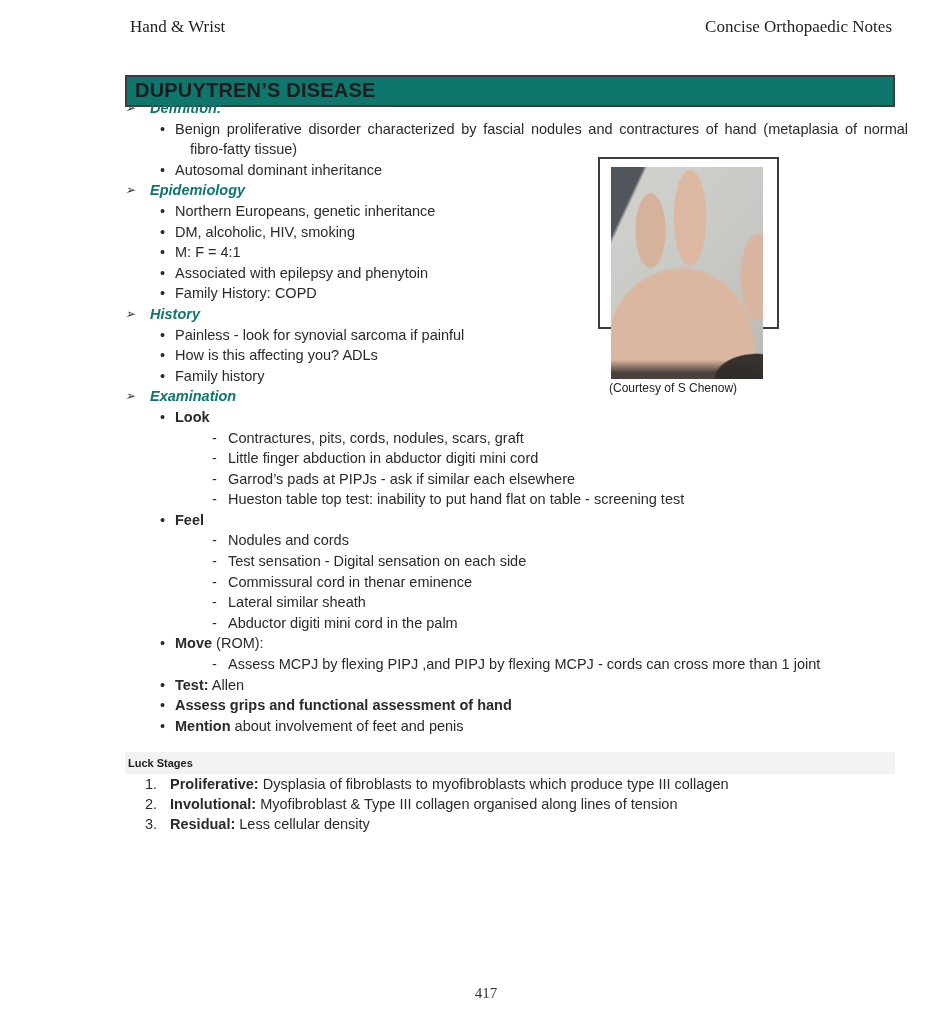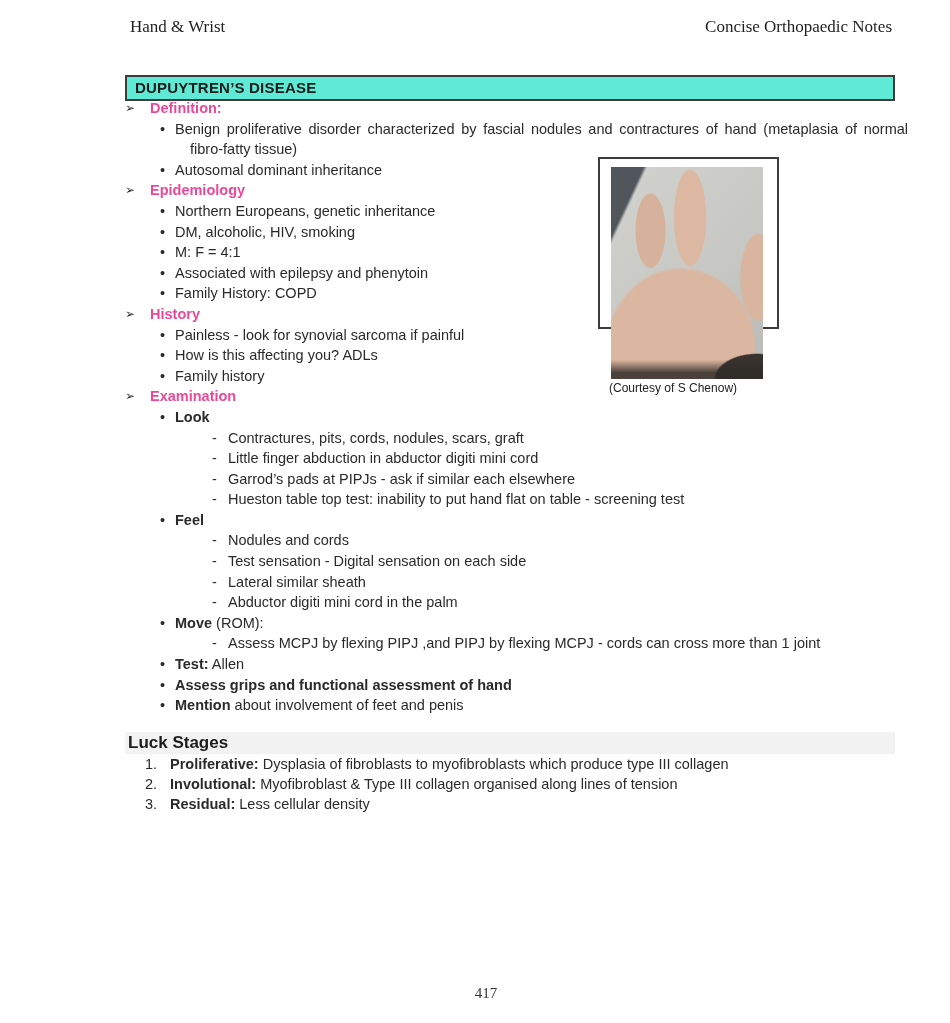--- a/index.html
+++ b/index.html
@@ -14,8 +14,8 @@
   }
   .titlebar{
     position:absolute;top:75px;left:125px;width:770px;box-sizing:border-box;
-    background:#5eead4;border:2px solid #3c3c3c;
-    font-weight:bold;font-size:15px;color:#1c1c1c;
+    background:#0f766e;border:2px solid #3c3c3c;
+    font-weight:bold;font-size:20px;color:#1c1c1c;
     padding:2px 0 3px 8px;letter-spacing:0.2px;
   }
   .content{position:absolute;top:98px;left:125px;width:770px;font-size:14.5px;}

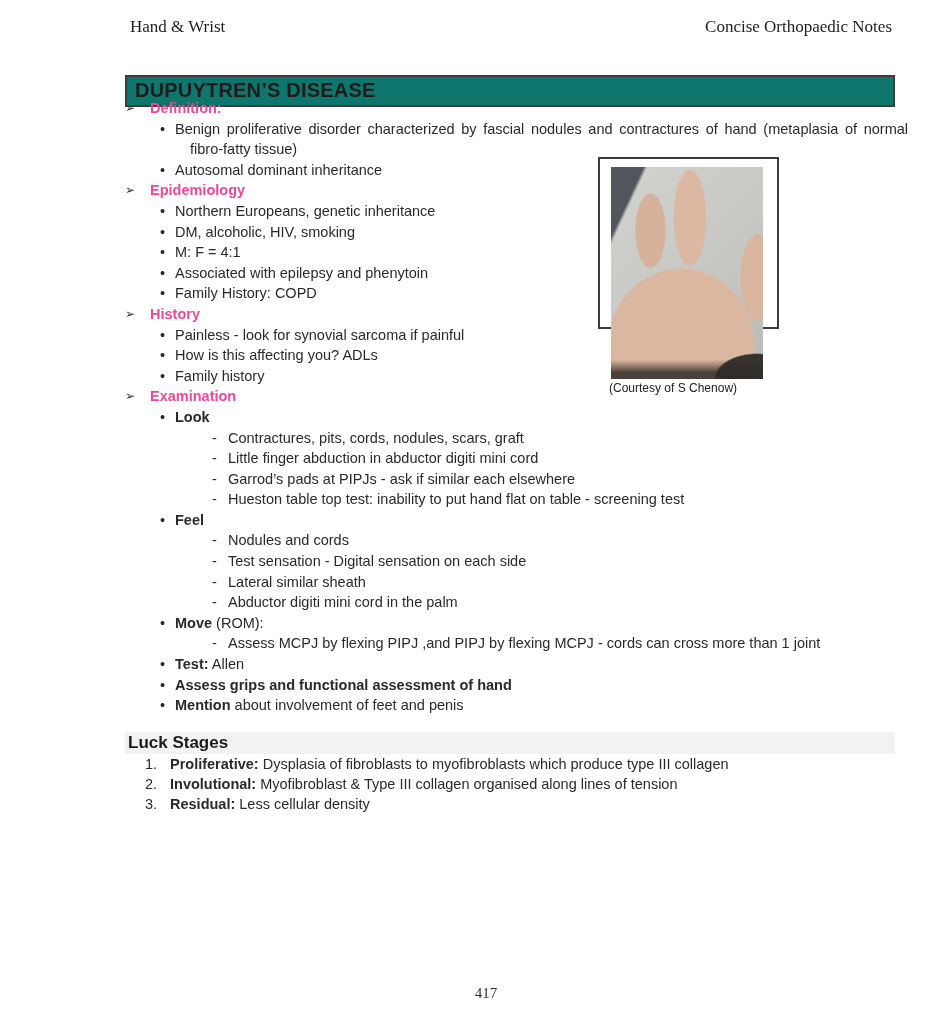--- a/index.html
+++ b/index.html
@@ -20,7 +20,7 @@
   }
   .content{position:absolute;top:98px;left:125px;width:770px;font-size:14.5px;}
   .row{position:relative;line-height:20.6px;}
-  .lvl1{padding-left:25px;font-weight:bold;color:#ec4899;}
+  .lvl1{padding-left:25px;font-weight:bold;color:#0f766e;font-style:italic;}
   .lvl1::before{content:"\27A2";position:absolute;left:0px;top:0;font-size:12px;font-weight:normal;color:#333;}
   .lvl2{padding-left:50px;}
   .lvl2::before{content:"\2022";position:absolute;left:35px;top:0;}

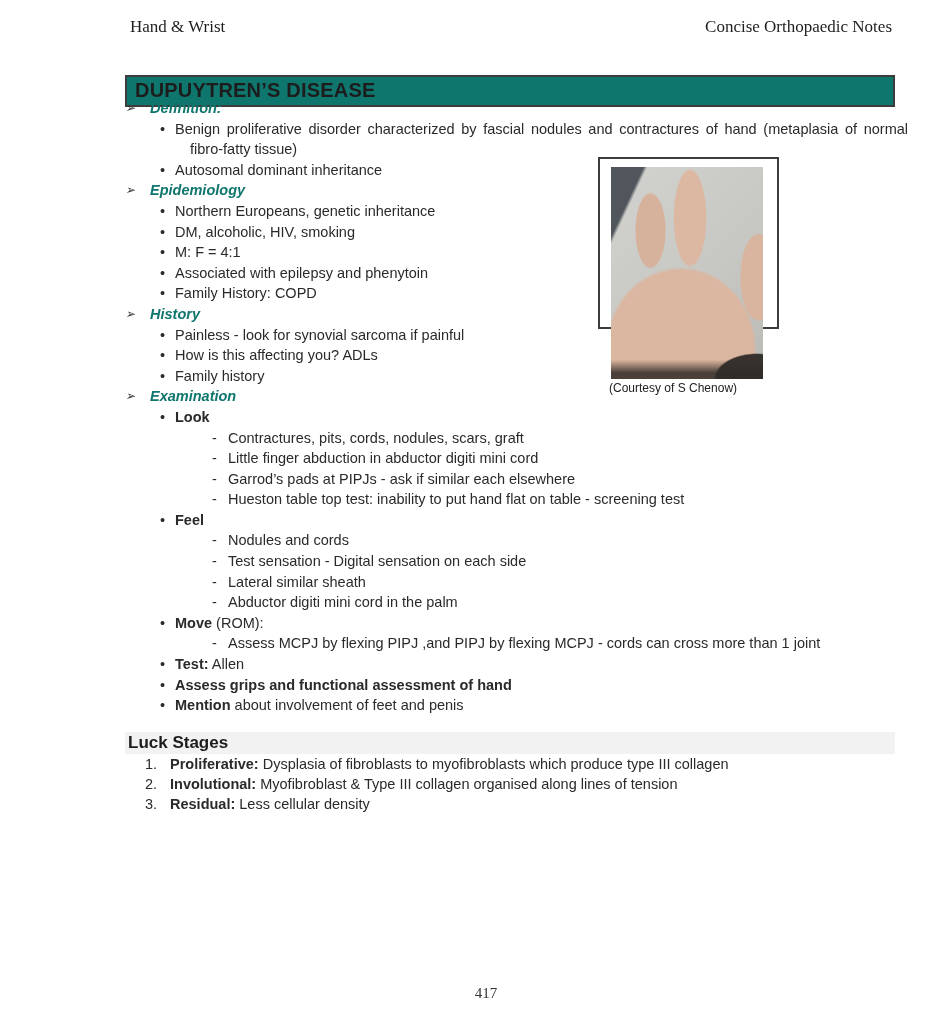--- a/index.html
+++ b/index.html
@@ -105,6 +105,7 @@
     <div class="row lvl2"><span class="tx b">Feel</span></div>
     <div class="row lvl3"><span class="tx">Nodules and cords</span></div>
     <div class="row lvl3"><span class="tx">Test sensation - Digital sensation on each side</span></div>
+    <div class="row lvl3"><span class="tx">Commissural cord in thenar eminence</span></div>
     <div class="row lvl3"><span class="tx">Lateral similar sheath</span></div>
     <div class="row lvl3"><span class="tx">Abductor digiti mini cord in the palm</span></div>
 

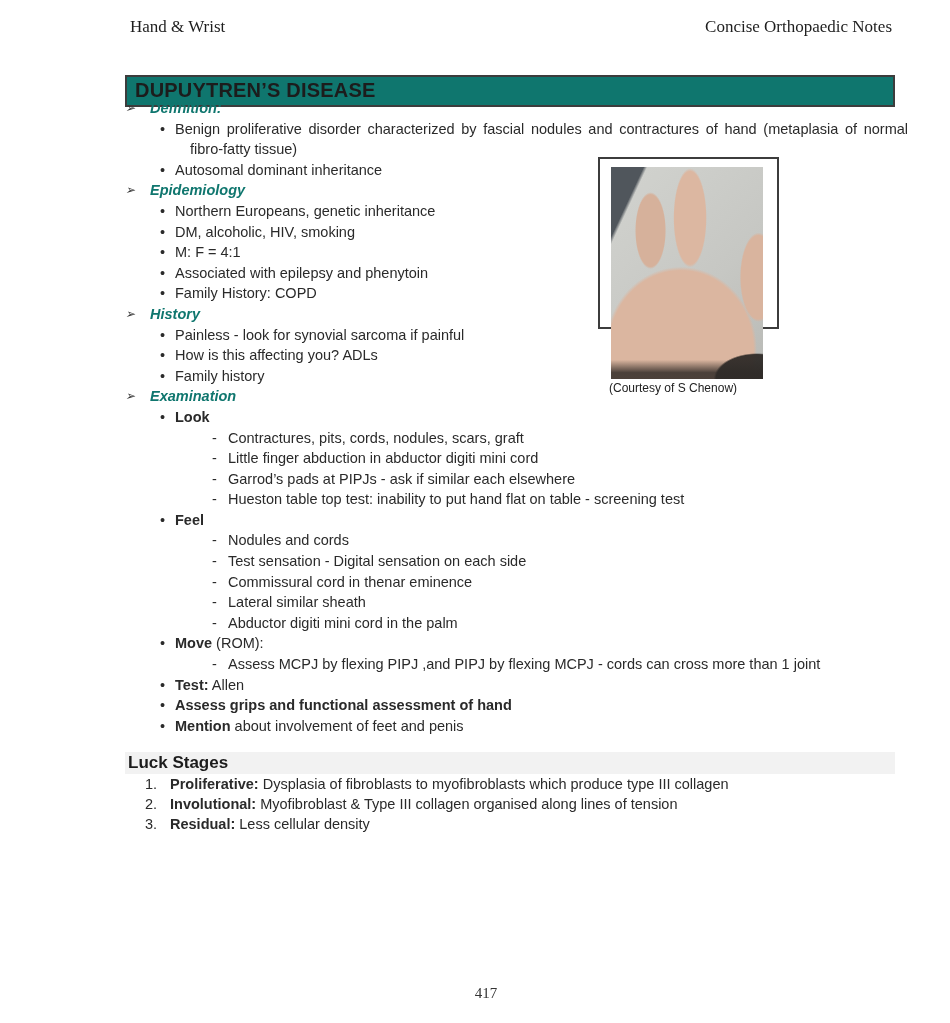--- a/index.html
+++ b/index.html
@@ -30,7 +30,7 @@
   .just .tx{display:block;width:718px;text-align:justify;padding-left:15px;text-indent:-15px;}
   .stagesbar{
     margin-top:16px;background:#f2f2f2;height:22px;line-height:22px;
-    font-weight:bold;padding-left:3px;font-size:17px;color:#1c1c1c;
+    font-weight:bold;padding-left:3px;font-size:11px;color:#1c1c1c;
   }
   .stage{position:relative;line-height:20px;padding-left:45px;}
   .stage .num{position:absolute;left:20px;}

